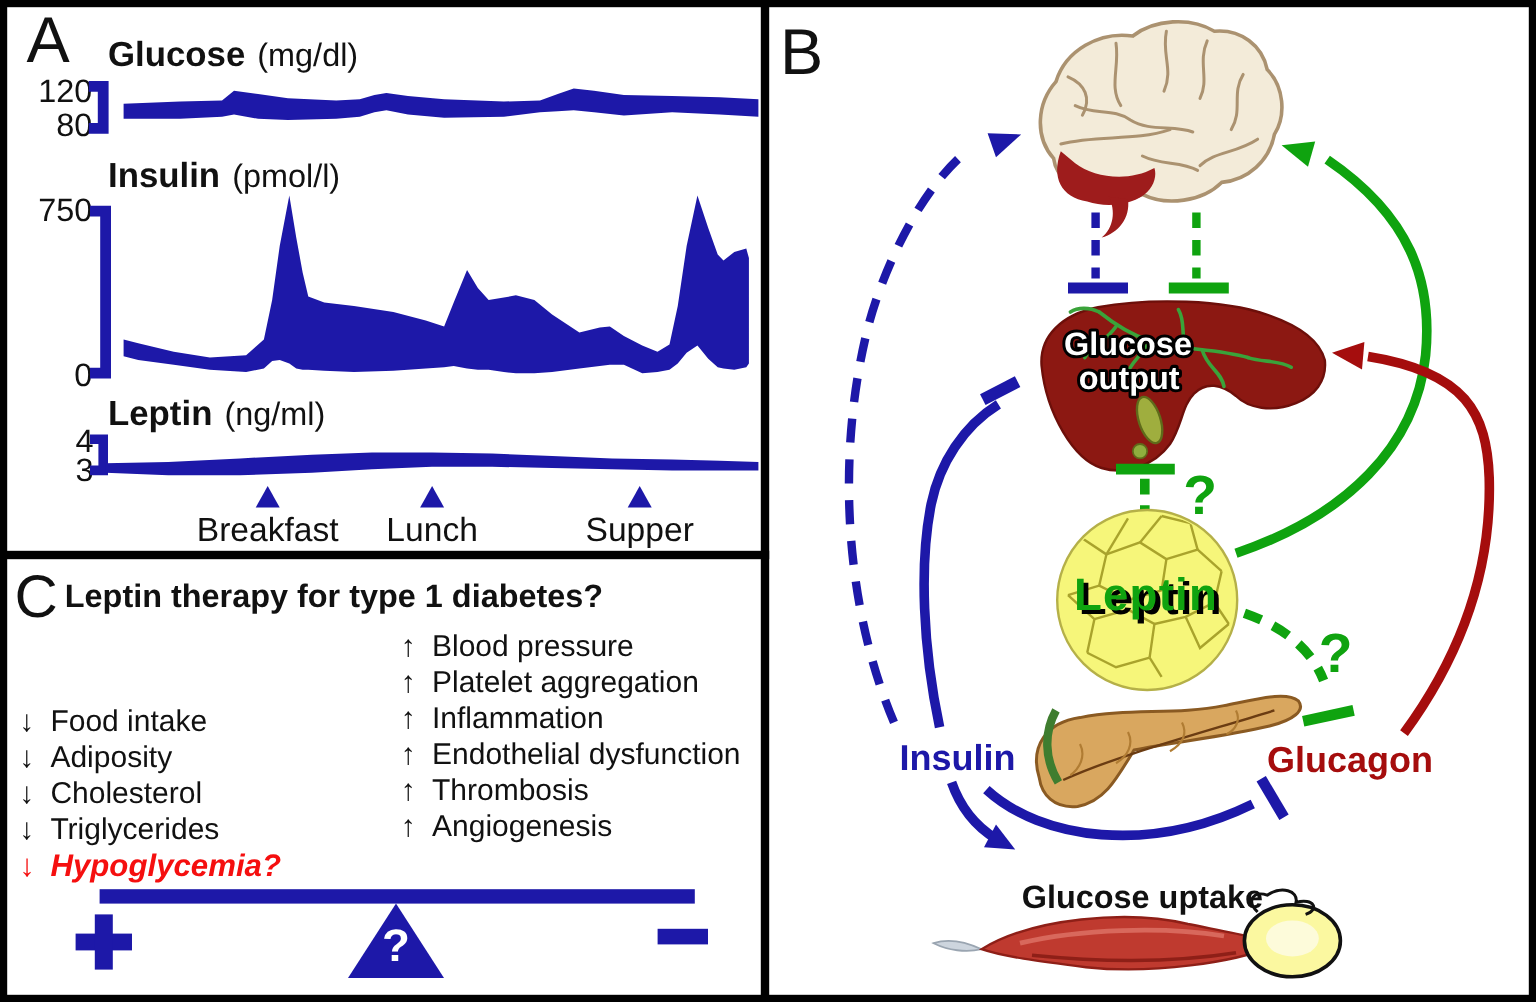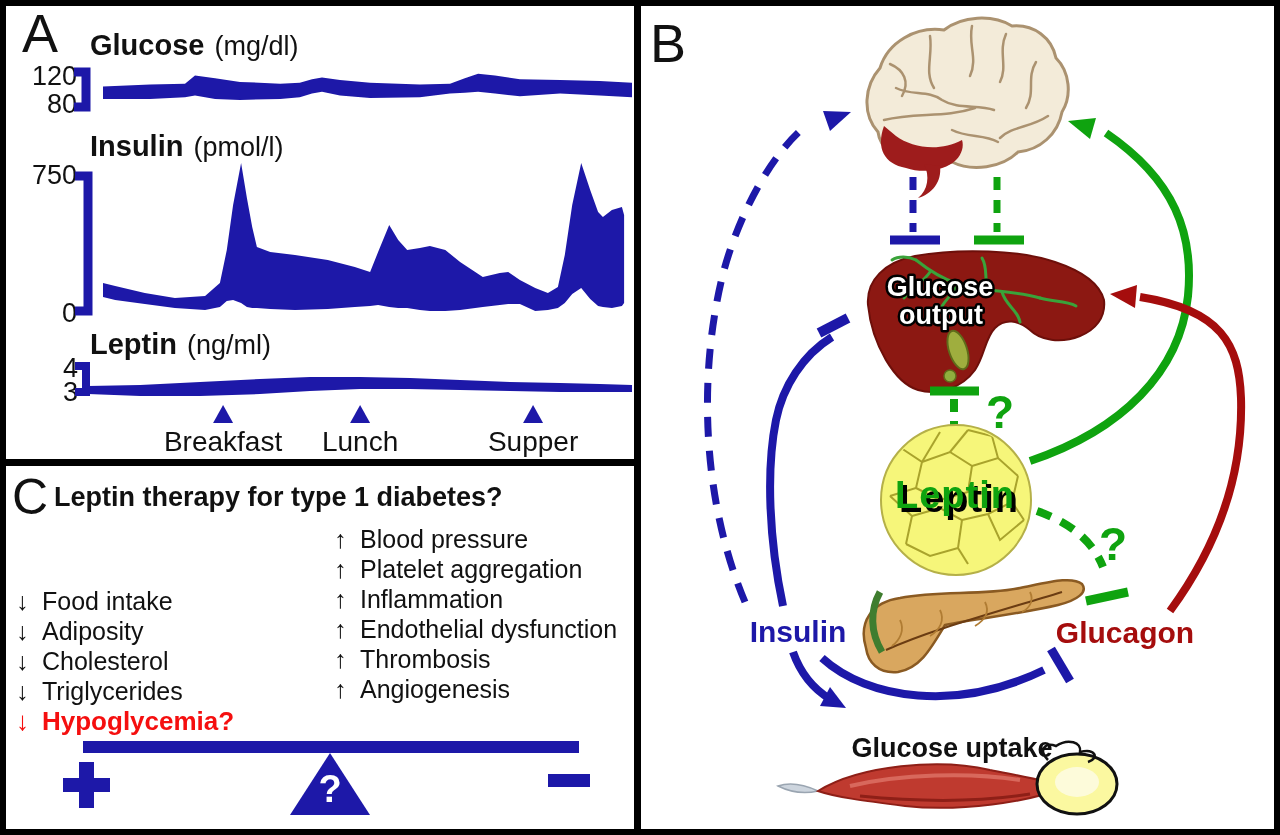--- a/index.html
+++ b/index.html
@@ -46,7 +46,7 @@
   .pc-benefits{position:absolute;left:16px;top:120px}
   .pc-row{height:30px;line-height:30px;font-size:25px;white-space:nowrap;color:#111}
   .pc-row .arr{display:inline-block;width:26px}
-  .pc-row.hl{color:var(--c-red);font-weight:bold;font-size:26px}
+  .pc-row.hl{color:var(--c-red);font-weight:bold;font-style:italic;font-size:26px}
   .beam{position:absolute;left:83px;top:275px;width:496px;height:12px;background:var(--c-blue)}
   .plus-h{position:absolute;left:63px;top:312px;width:47px;height:14px;background:var(--c-blue)}
   .plus-v{position:absolute;left:79px;top:296px;width:15px;height:46px;background:var(--c-blue)}

